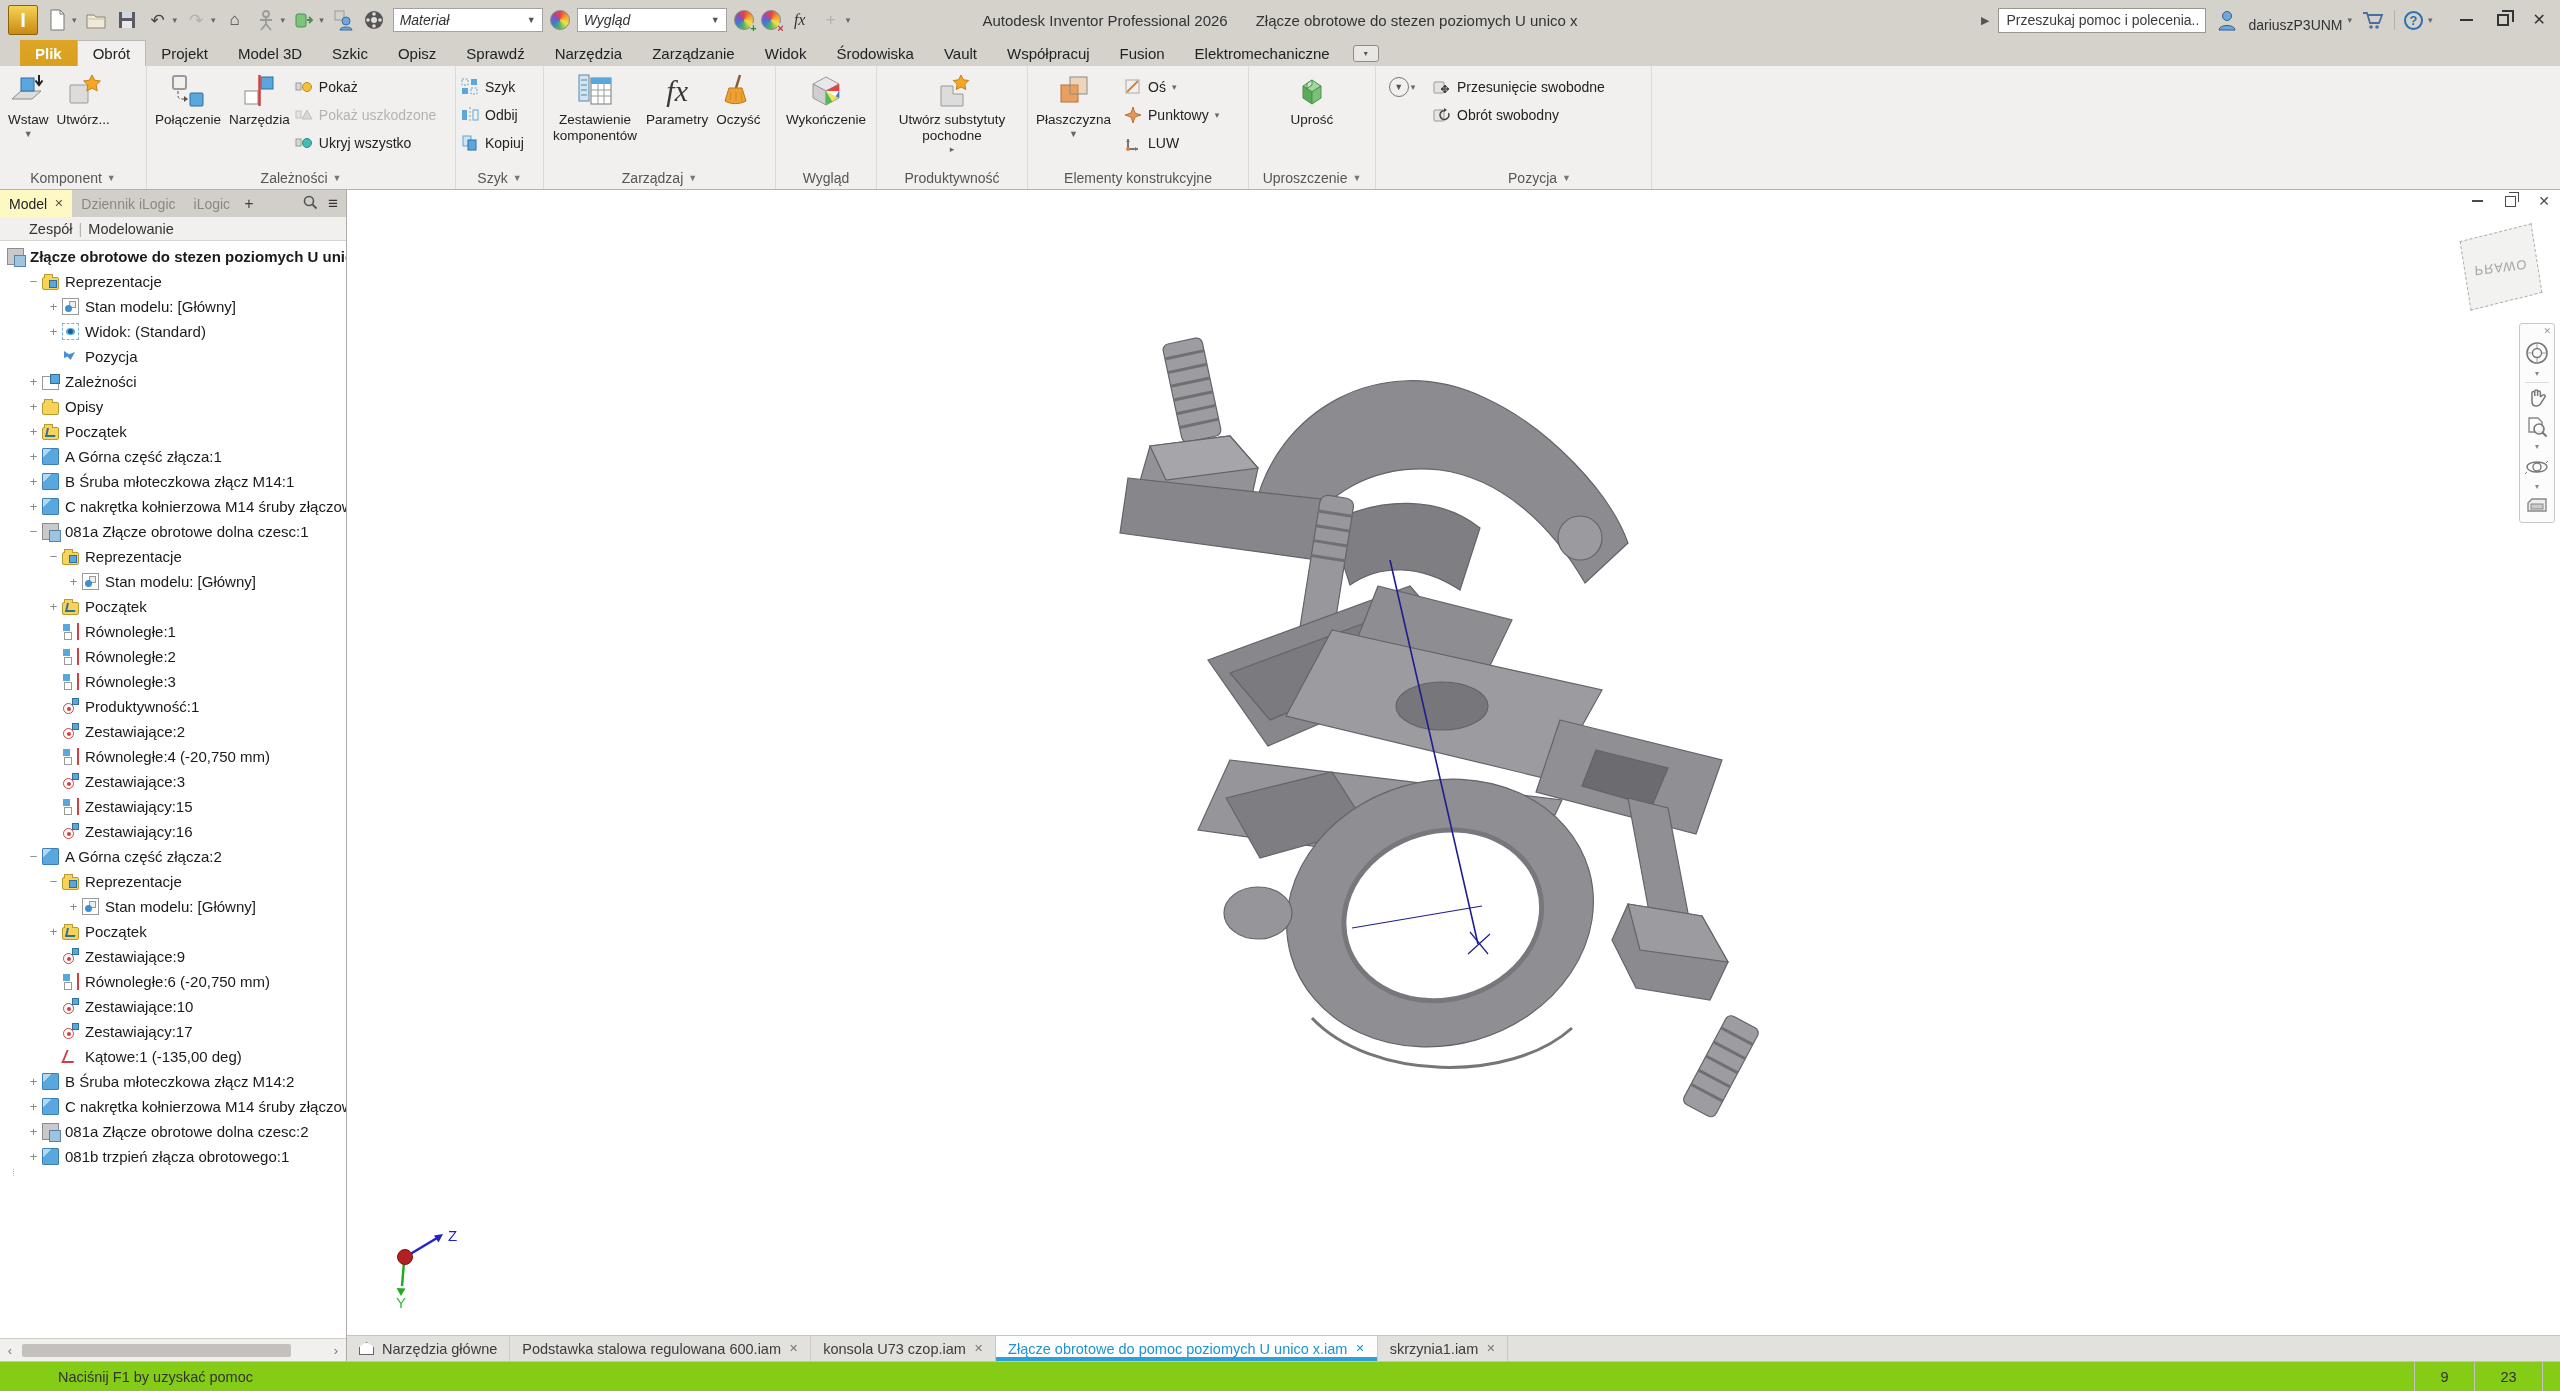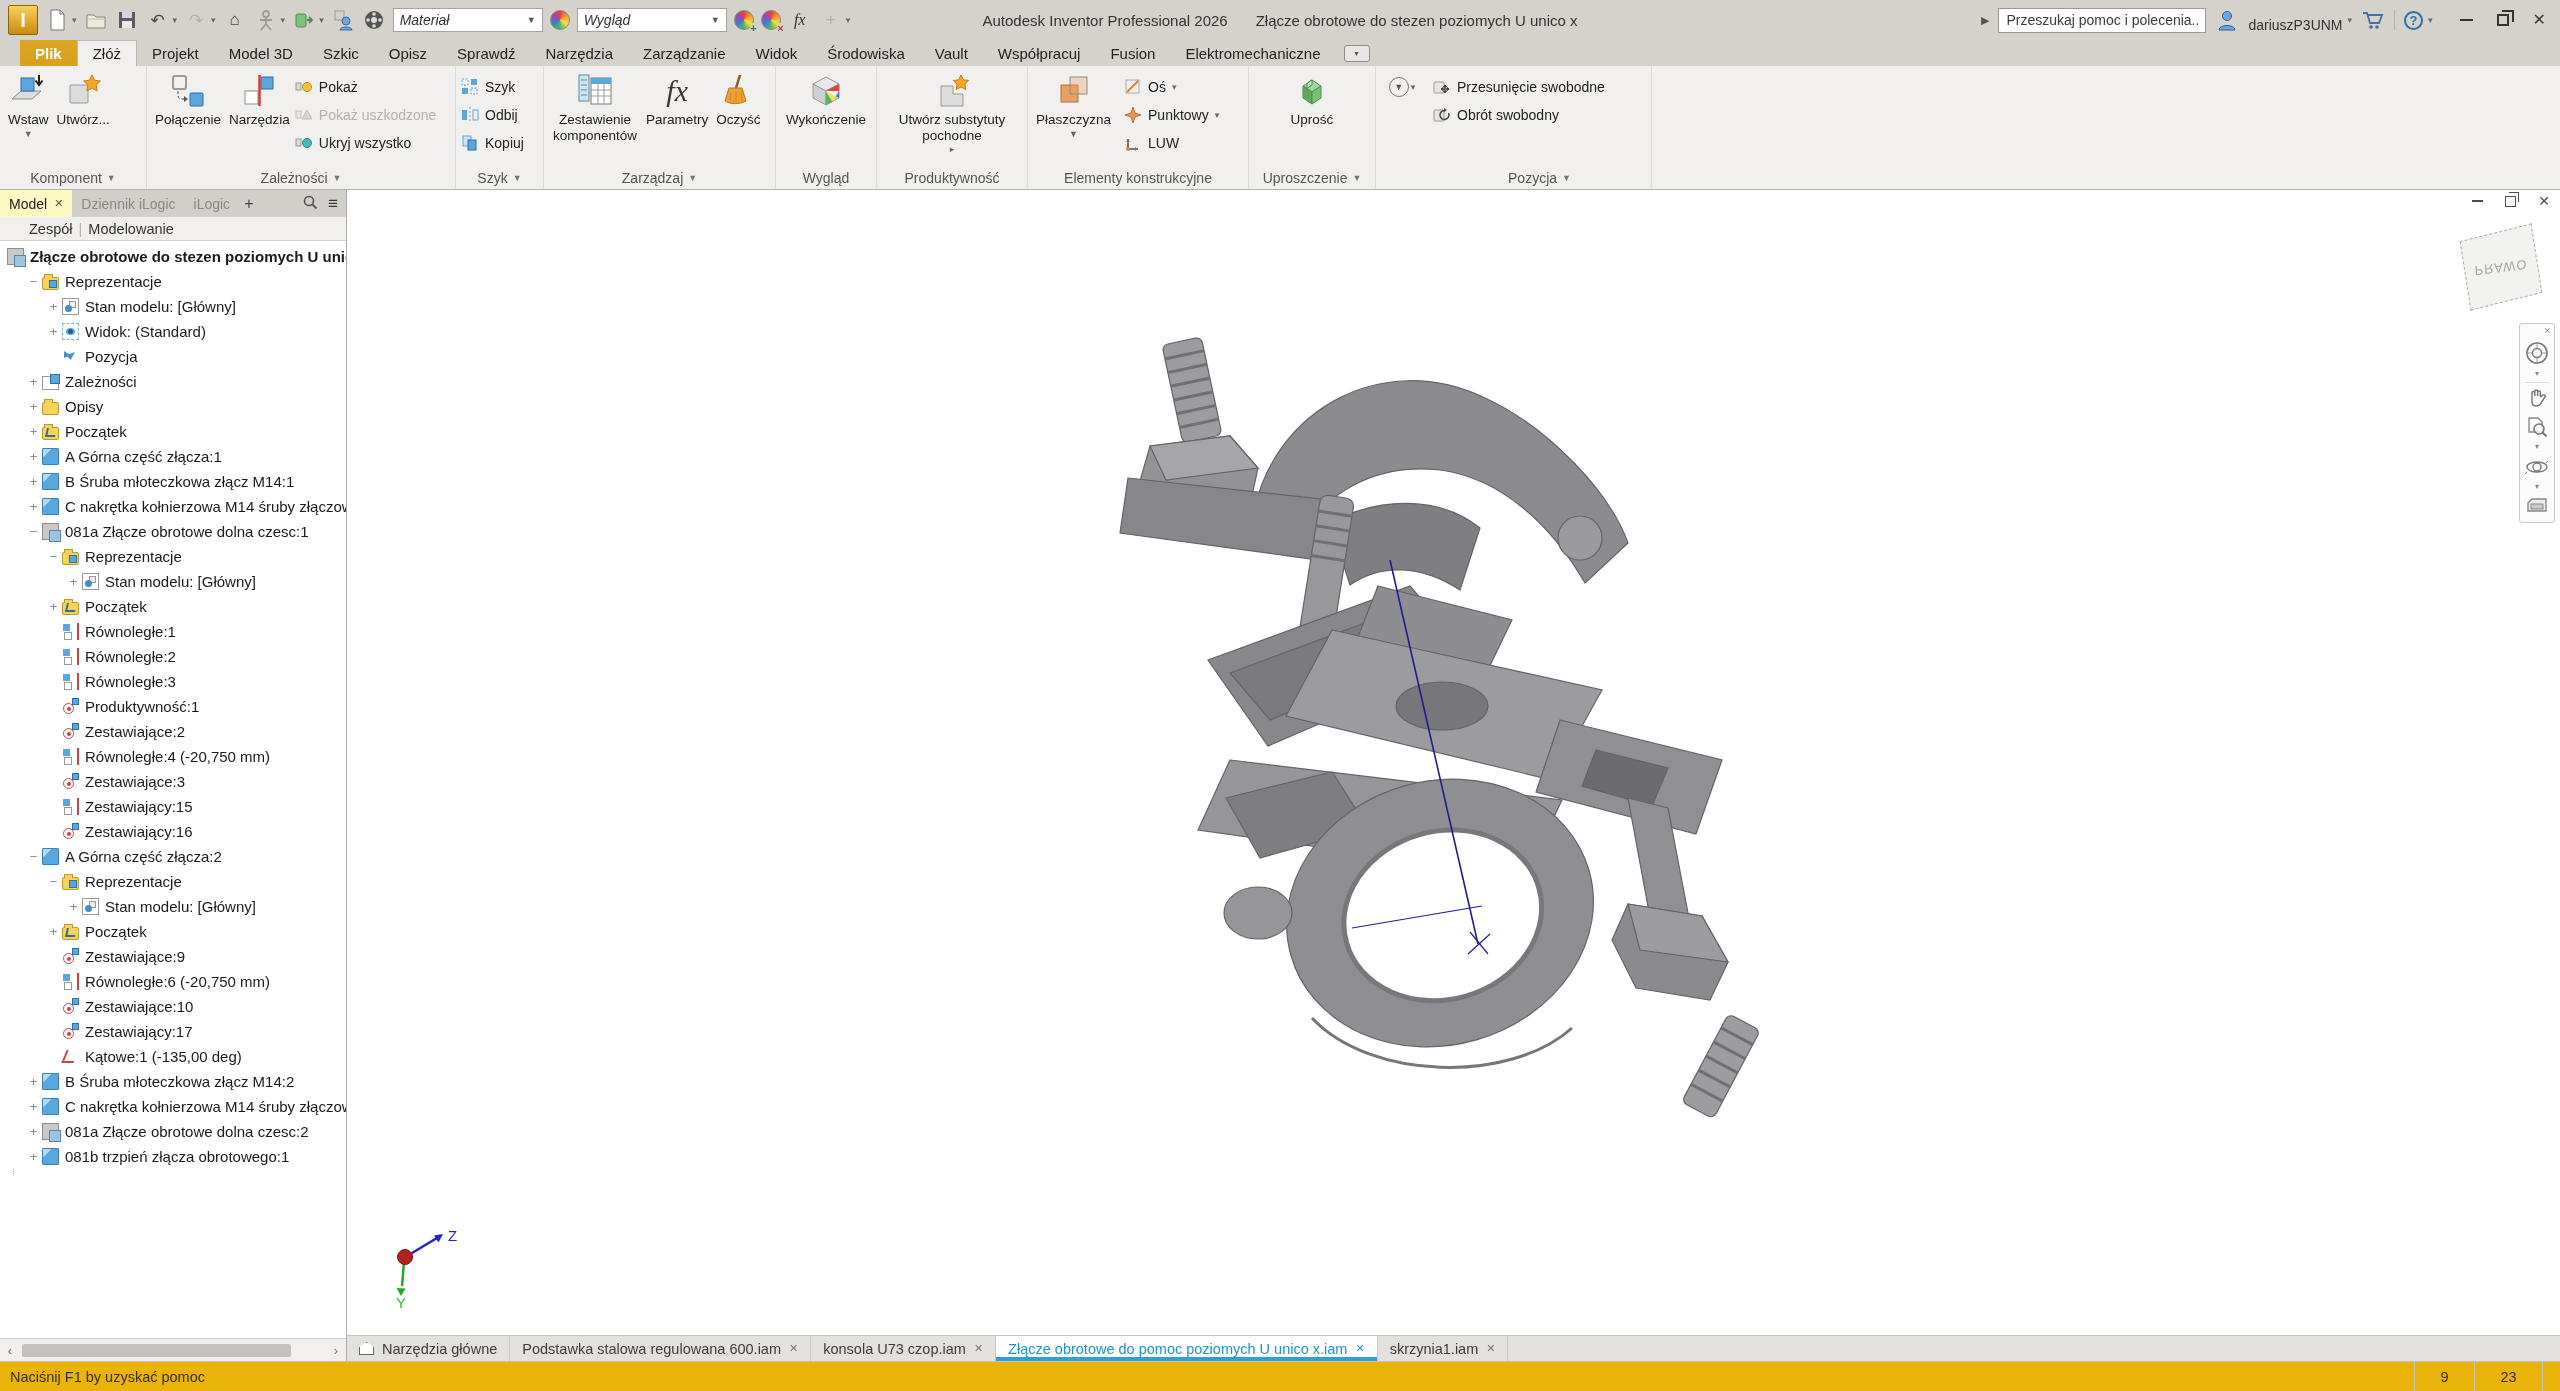--- a/index.html
+++ b/index.html
@@ -336,7 +336,7 @@
       <span>Plik</span>
     </div>
     <div class="rtab active">
-      <span>Złóż</span>
+      <span>Obrót</span>
     </div>
     <div class="rtab">
       <span>Projekt</span>

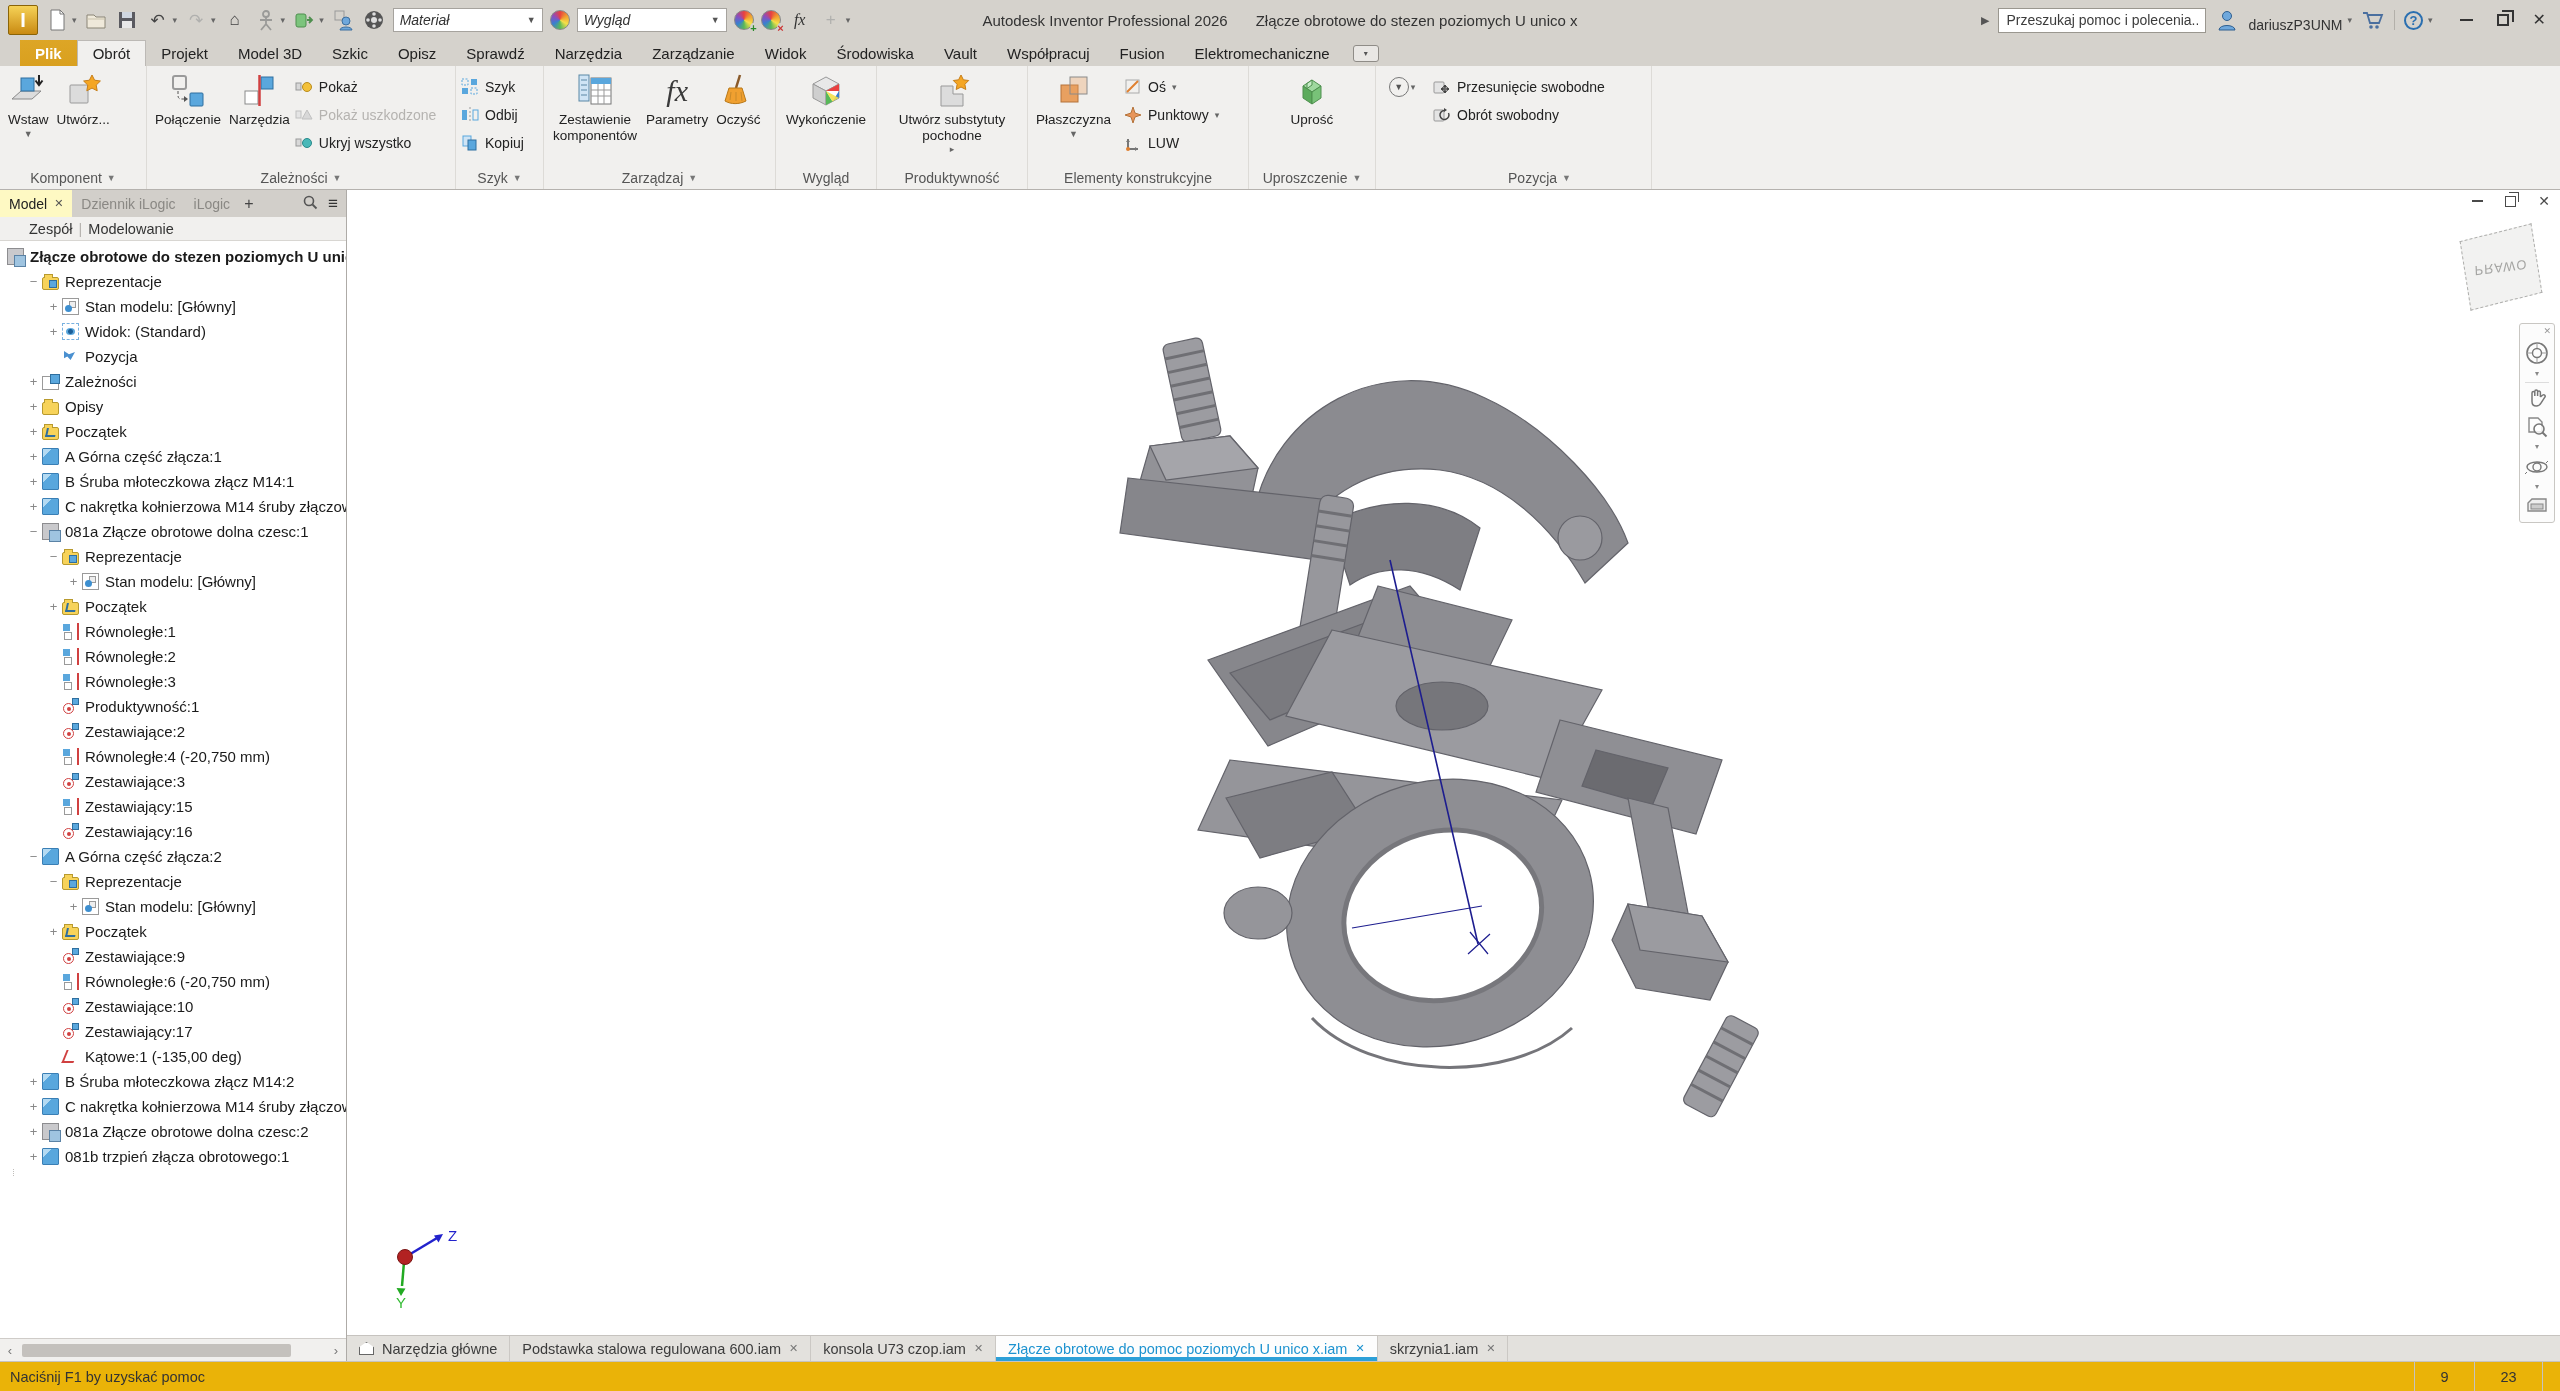--- a/index.html
+++ b/index.html
@@ -205,8 +205,8 @@
   .dtab.active .x { color:#1e93d0; }
 
   
-  .statusbar { height:30px; background:#eab308; border-top:1px solid #c6c3bf; display:flex;
-    align-items:center; font-size:14.5px; color:#333; }
+  .statusbar { height:30px; background:#84cc16; border-top:1px solid #c6c3bf; display:flex;
+    align-items:center; font-size:14.5px; color:#333;padding-left:48px; }
   .shint { padding-left:10px; }
   .scell { border-left:1px solid #c6c3bf; height:100%; display:flex; align-items:center;
     justify-content:center; }

